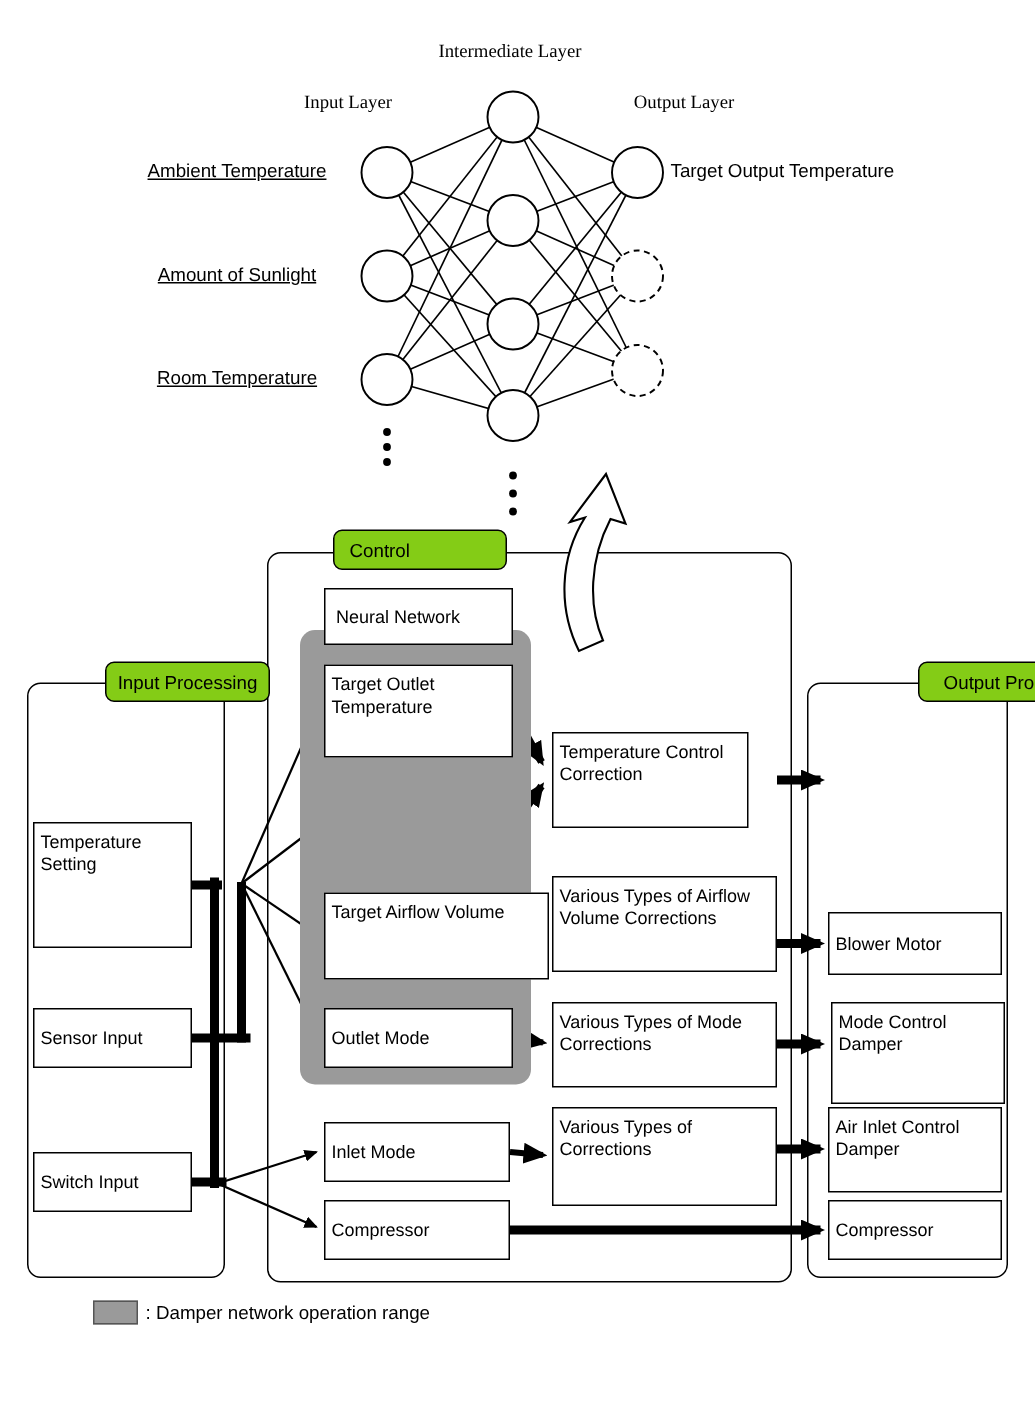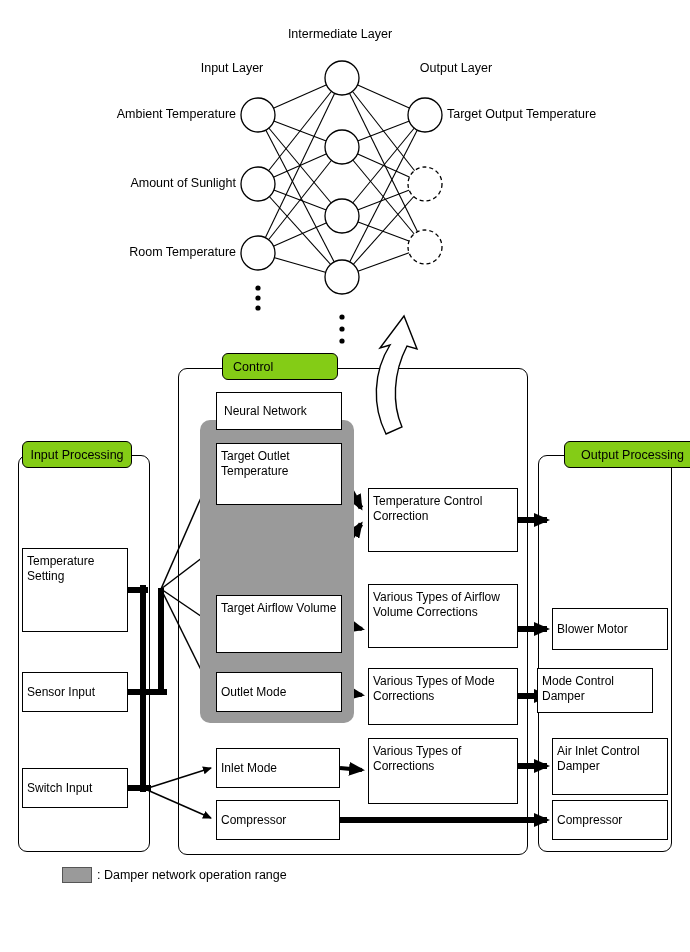--- a/index.html
+++ b/index.html
@@ -10,7 +10,7 @@
   svg.underlay,svg.overlay{position:absolute;left:0;top:0;}
   svg.overlay{pointer-events:none;}
   .lbl{position:absolute;font-size:12.5px;line-height:1.2;white-space:nowrap;}
-  .lbl.center{text-align:center;}
+  .lbl.center{text-align:center;font-family:Liberation Serif, serif;}
   .lbl.right{text-align:right;}
   .container{
     position:absolute;border:1px solid #000;border-radius:9px;

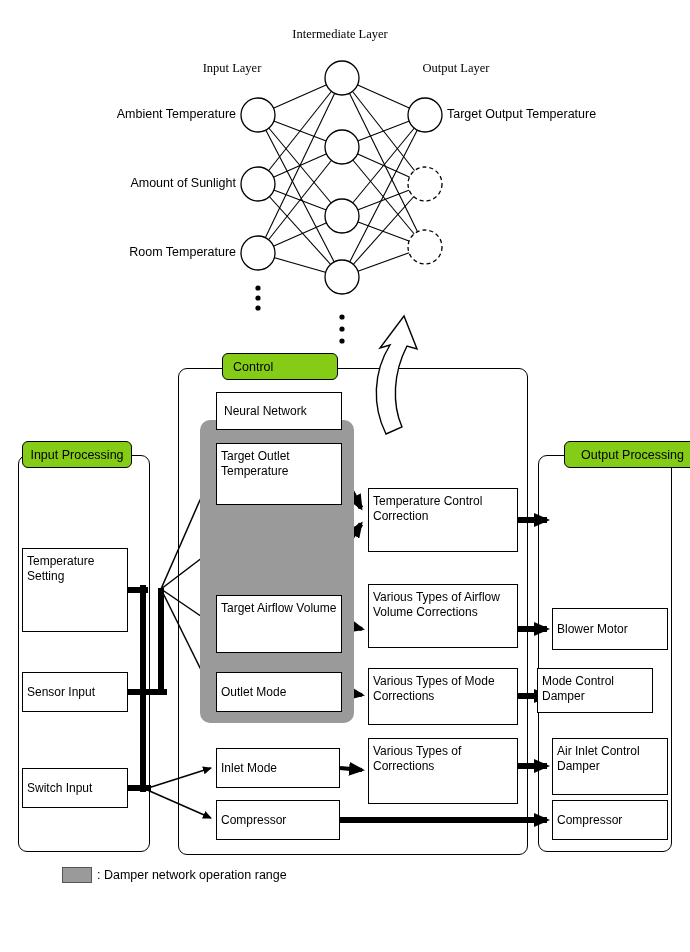--- a/index.html
+++ b/index.html
@@ -11,7 +11,7 @@
   svg.overlay{pointer-events:none;}
   .lbl{position:absolute;font-size:12.5px;line-height:1.2;white-space:nowrap;}
   .lbl.center{text-align:center;font-family:Liberation Serif, serif;}
-  .lbl.right{text-align:right;}
+  .lbl.right{text-align:center;text-decoration:underline;}
   .container{
     position:absolute;border:1px solid #000;border-radius:9px;
     background:transparent;box-sizing:border-box;

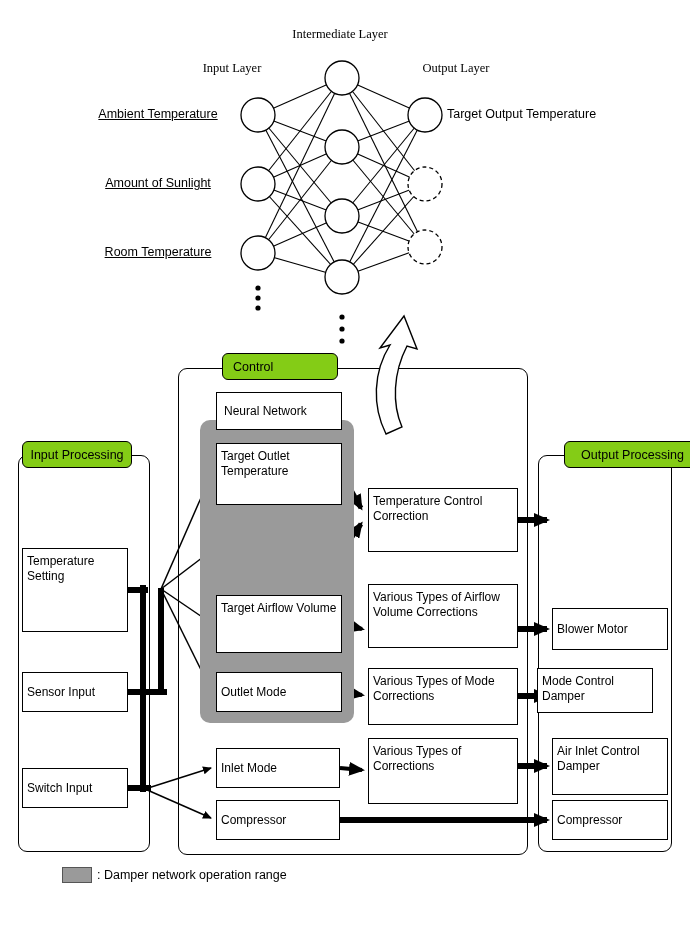--- a/index.html
+++ b/index.html
@@ -20,7 +20,7 @@
     position:absolute;background:#84cc16;border:1px solid #000;border-radius:6px;
     font-size:12.5px;display:flex;align-items:center;box-sizing:border-box;
   }
-  .titlebox.center{justify-content:center;}
+  .titlebox.center{justify-content:center;margin-left:48px;}
   .gray-region{
     position:absolute;background:var(--nn-region-gray,#9a9a9a);
     border-radius:10px;

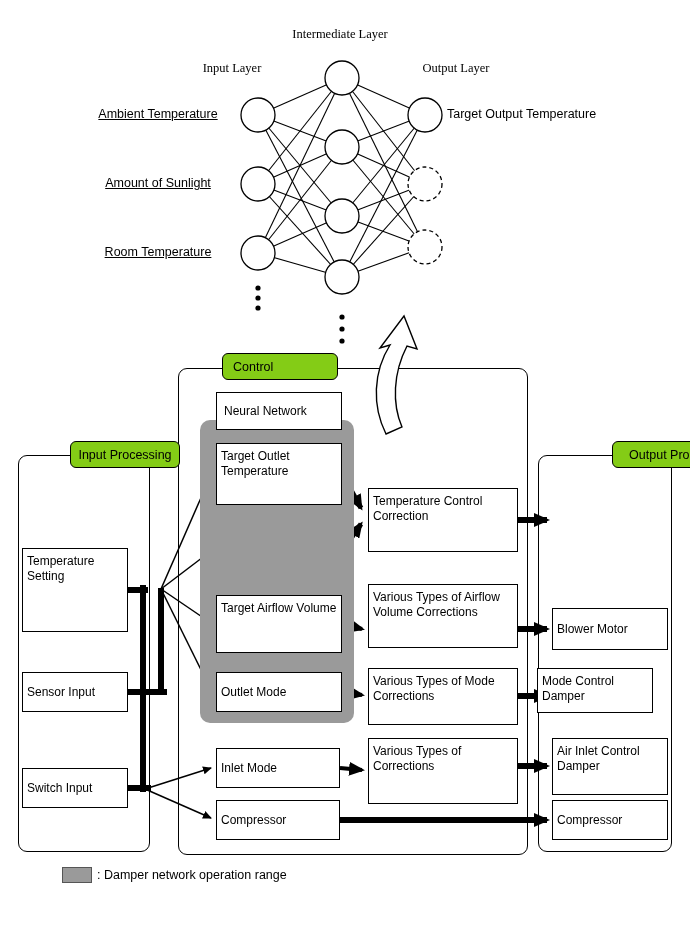--- a/index.html
+++ b/index.html
@@ -165,7 +165,7 @@
   <div class="box vcenter" style="left:216px;top:748px;width:124px;height:40px">Inlet Mode</div>
   <div class="box vcenter" style="left:216px;top:800px;width:124px;height:40px">Compressor</div>
 
-  <div class="box" style="left:368px;top:488px;width:150px;height:64px">Temperature Control Correction</div>
+  <div class="box" style="left:368px;top:488px;width:131px;height:64px">Temperature Control Correction</div>
   <div class="box" style="left:368px;top:584px;width:150px;height:64px">Various Types of Airflow Volume Corrections</div>
   <div class="box" style="left:368px;top:668px;width:150px;height:57px">Various Types of Mode Corrections</div>
   <div class="box" style="left:368px;top:738px;width:150px;height:66px">Various Types of Corrections</div>

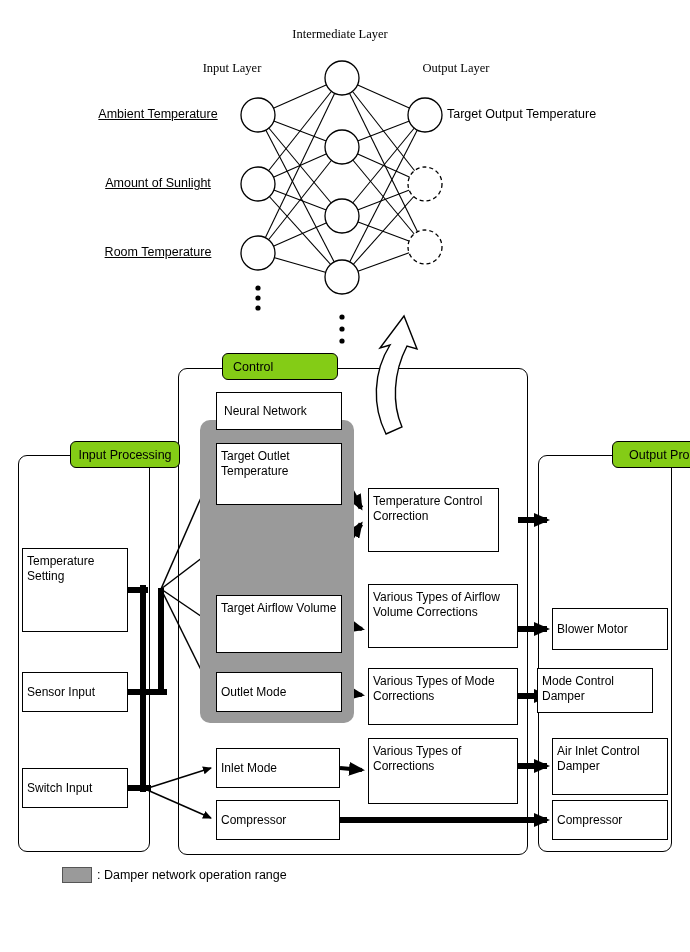--- a/index.html
+++ b/index.html
@@ -160,7 +160,7 @@
 
   <div class="box vcenter" style="left:216px;top:392px;width:126px;height:38px;padding-left:7px">Neural Network</div>
   <div class="box" style="left:216px;top:443px;width:126px;height:62px">Target Outlet Temperature</div>
-  <div class="box" style="left:216px;top:595px;width:126px;height:58px">Target Airflow Volume</div>
+  <div class="box" style="left:216px;top:595px;width:150px;height:58px">Target Airflow Volume</div>
   <div class="box vcenter" style="left:216px;top:672px;width:126px;height:40px">Outlet Mode</div>
   <div class="box vcenter" style="left:216px;top:748px;width:124px;height:40px">Inlet Mode</div>
   <div class="box vcenter" style="left:216px;top:800px;width:124px;height:40px">Compressor</div>

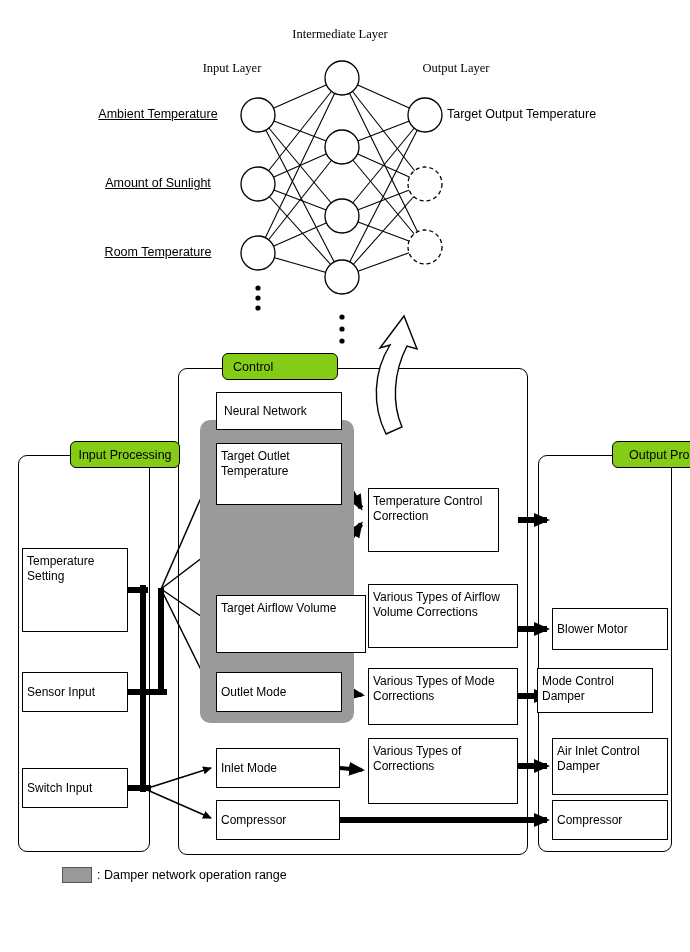--- a/index.html
+++ b/index.html
@@ -171,7 +171,7 @@
   <div class="box" style="left:368px;top:738px;width:150px;height:66px">Various Types of Corrections</div>
 
   <div class="box vcenter" style="left:552px;top:608px;width:116px;height:42px">Blower Motor</div>
-  <div class="box" style="left:537px;top:668px;width:116px;height:45px">Mode Control Damper</div>
+  <div class="box" style="left:554px;top:668px;width:116px;height:68px">Mode Control Damper</div>
   <div class="box" style="left:552px;top:738px;width:116px;height:57px">Air Inlet Control Damper</div>
   <div class="box vcenter" style="left:552px;top:800px;width:116px;height:40px">Compressor</div>
 

